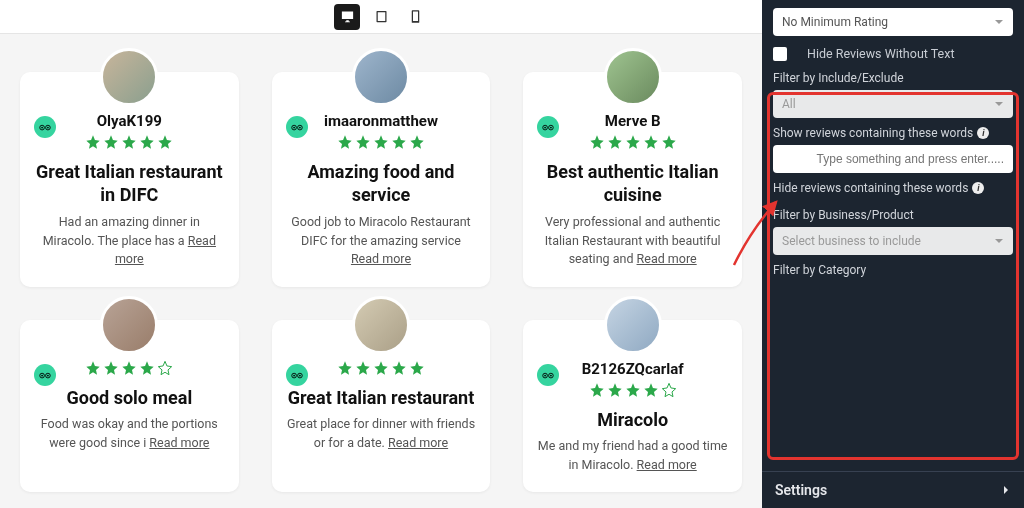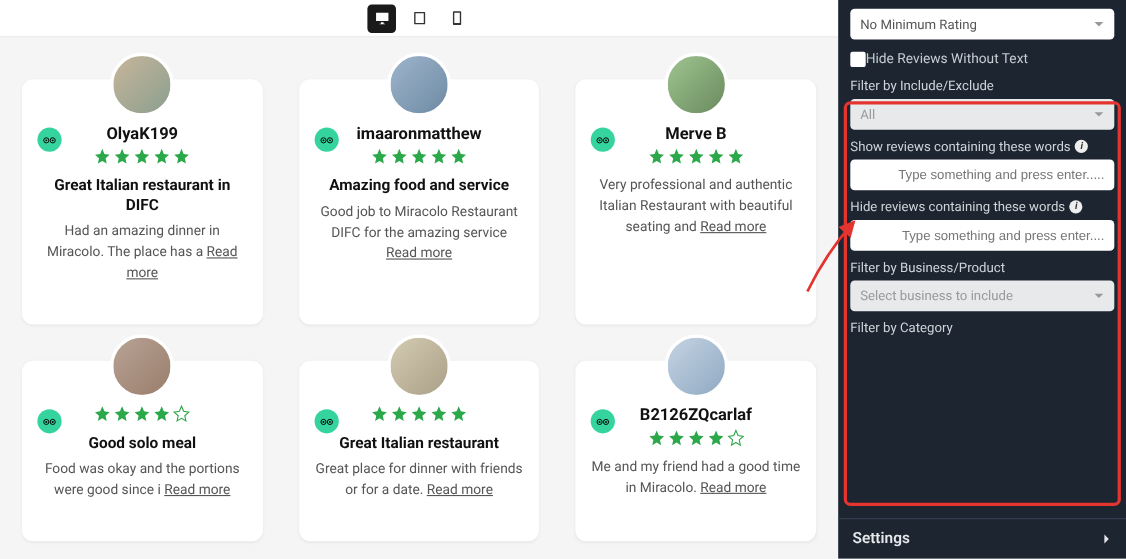--- a/index.html
+++ b/index.html
@@ -41,7 +41,7 @@
 .sel.muted { color: #999; background: #e8e9ea; }
 .inp { color: #999; text-align: right; }
 .chev { width: 10px; height: 10px; fill: #999; }
-.chk { display: flex; align-items: center; gap: 0; padding: 4px 11px 8px; }
+.chk { display: flex; align-items: center; gap: 20px; padding: 4px 11px 8px; }
 .chkbox { width: 14px; height: 14px; background: #fff; border-radius: 2px; cursor: pointer; }
 .settings { display: flex; justify-content: space-between; align-items: center; padding: 10px 13px; border-top: 1px solid #374151; font-size: 14px; font-weight: 600; color: #e5e7eb; cursor: pointer; margin-top: auto; }
 </style>

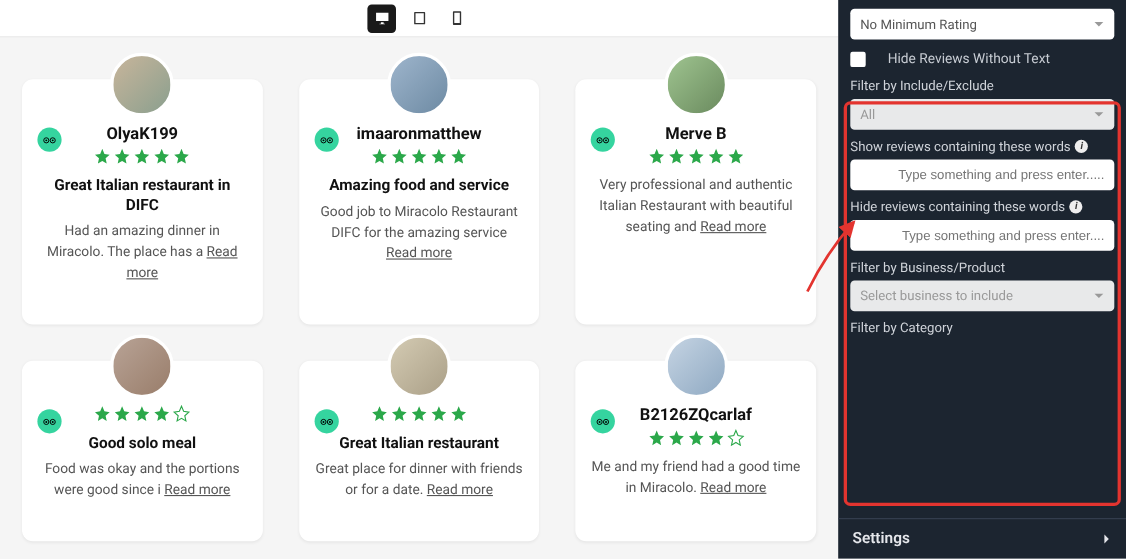--- a/index.html
+++ b/index.html
@@ -27,7 +27,7 @@
 .star { width: 16px; height: 16px; }
 .star.f { fill: #2ba84a; }
 .star.e { fill: none; stroke: #2ba84a; stroke-width: 1.5; }
-.title { font-weight: 700; font-size: 14px; color: #111; margin-bottom: 6px; line-height: 1.3; }
+.title { font-weight: 700; font-size: 18px; color: #111; margin-bottom: 6px; line-height: 1.3; }
 .desc { font-size: 12.5px; color: #555; line-height: 1.5; }
 .read { text-decoration: underline; color: #555; cursor: pointer; }
 .panel { width: 262px; background: #1c2530; color: #c7ccd3; display: flex; flex-direction: column; font-size: 12.5px; padding: 6px 0 0; position: relative; }

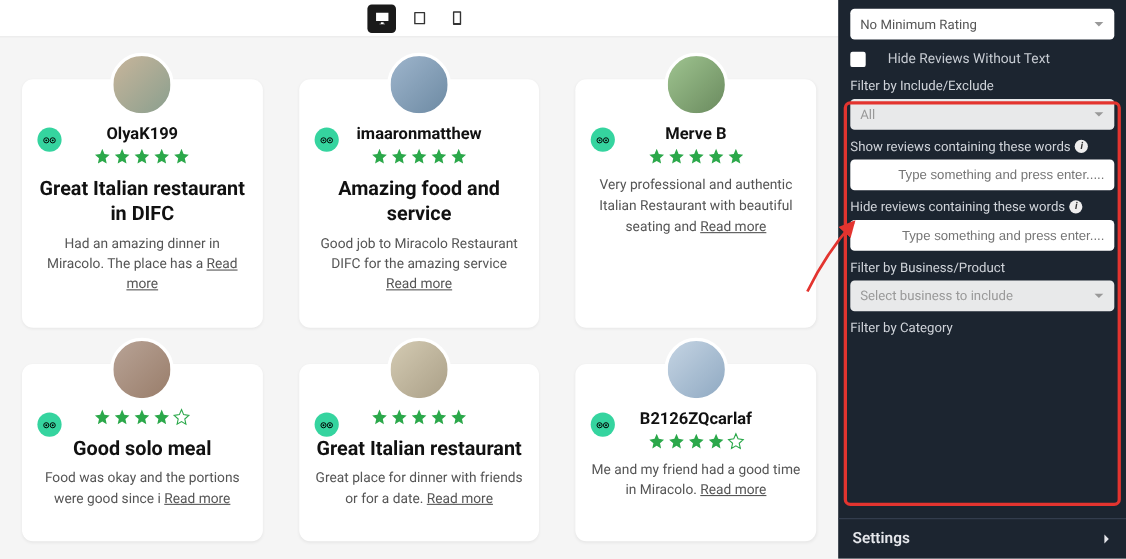--- a/index.html
+++ b/index.html
@@ -158,6 +158,7 @@
               <path d="M12 2l2.9 6.9L22 10l-5.5 4.9L18 22l-6-3.6L6 22l1.5-7.1L2 10l7.1-1.1z"></path>
             </svg>
           </div>
+      <div class="title">Best authentic Italian cuisine</div>
       <div class="desc">Very professional and authentic Italian Restaurant with beautiful seating and <span class="read">Read more</span></div>
     </div>
     <div class="card">

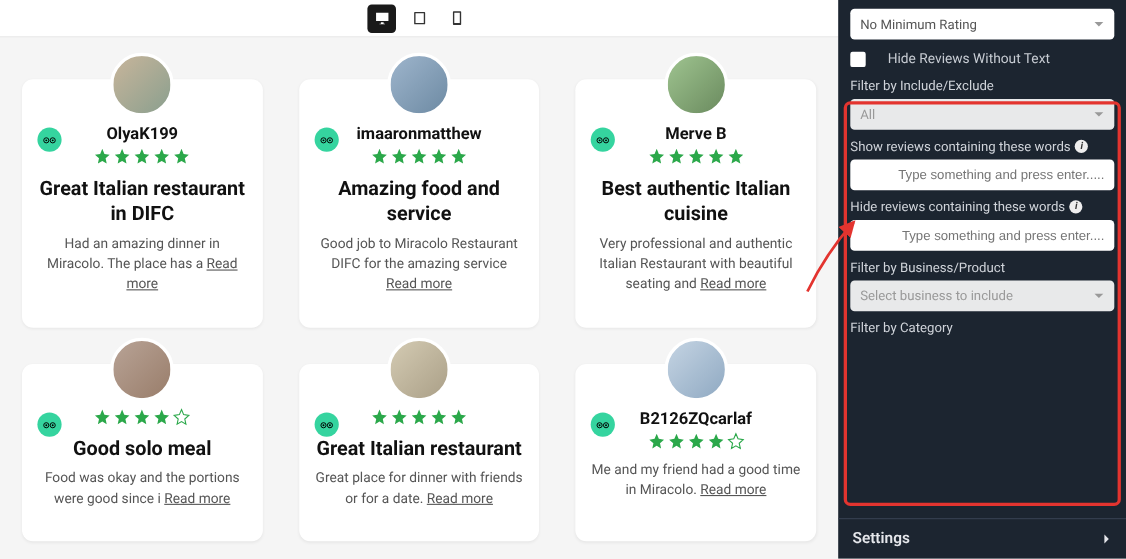--- a/index.html
+++ b/index.html
@@ -302,7 +302,6 @@
         <span>Hide reviews containing these words</span>
         <span class="info">i</span>
       </div>
-      <input class="inp" placeholder="Type something and press enter...." style="">
     </div>
 
     <div class="sect">

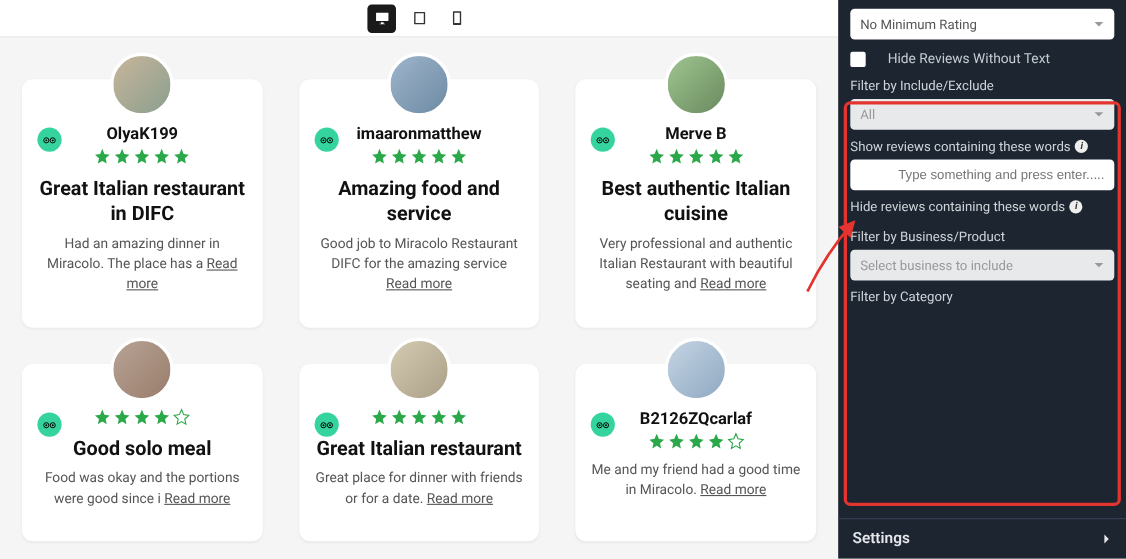--- a/index.html
+++ b/index.html
@@ -249,6 +249,7 @@
               <path d="M12 2l2.9 6.9L22 10l-5.5 4.9L18 22l-6-3.6L6 22l1.5-7.1L2 10l7.1-1.1z"></path>
             </svg>
           </div>
+      <div class="title">Miracolo</div>
       <div class="desc">Me and my friend had a good time in Miracolo. <span class="read">Read more</span></div>
     </div>
       </div>

